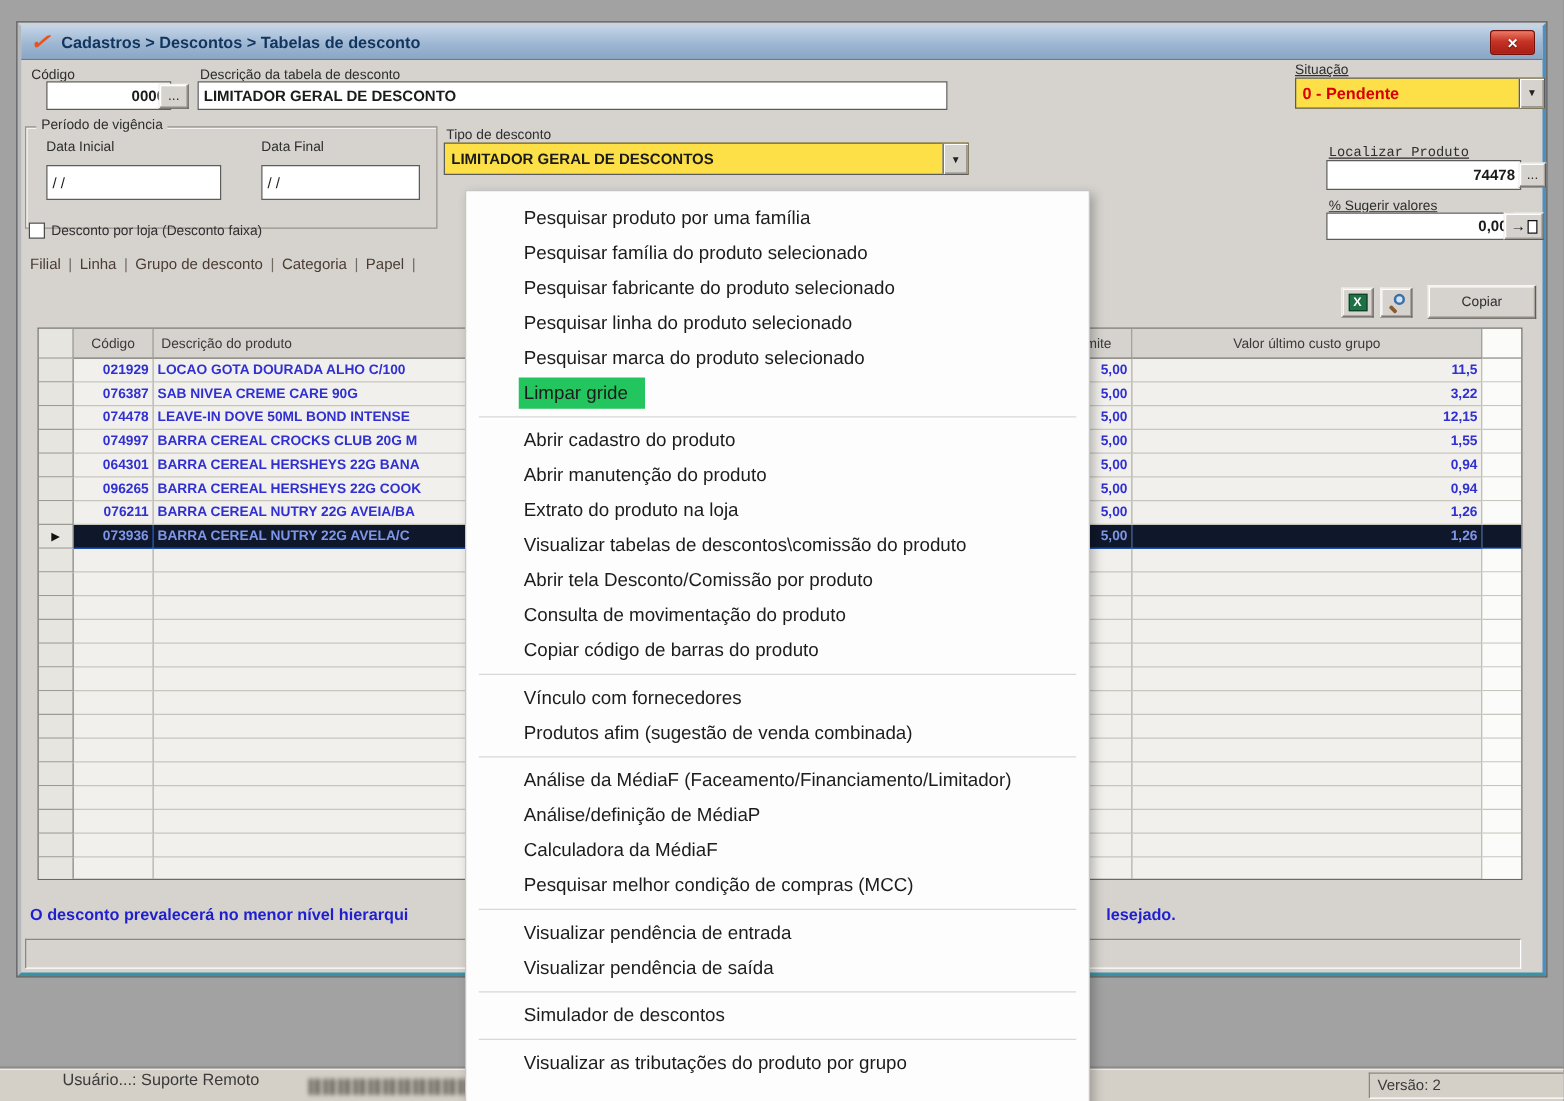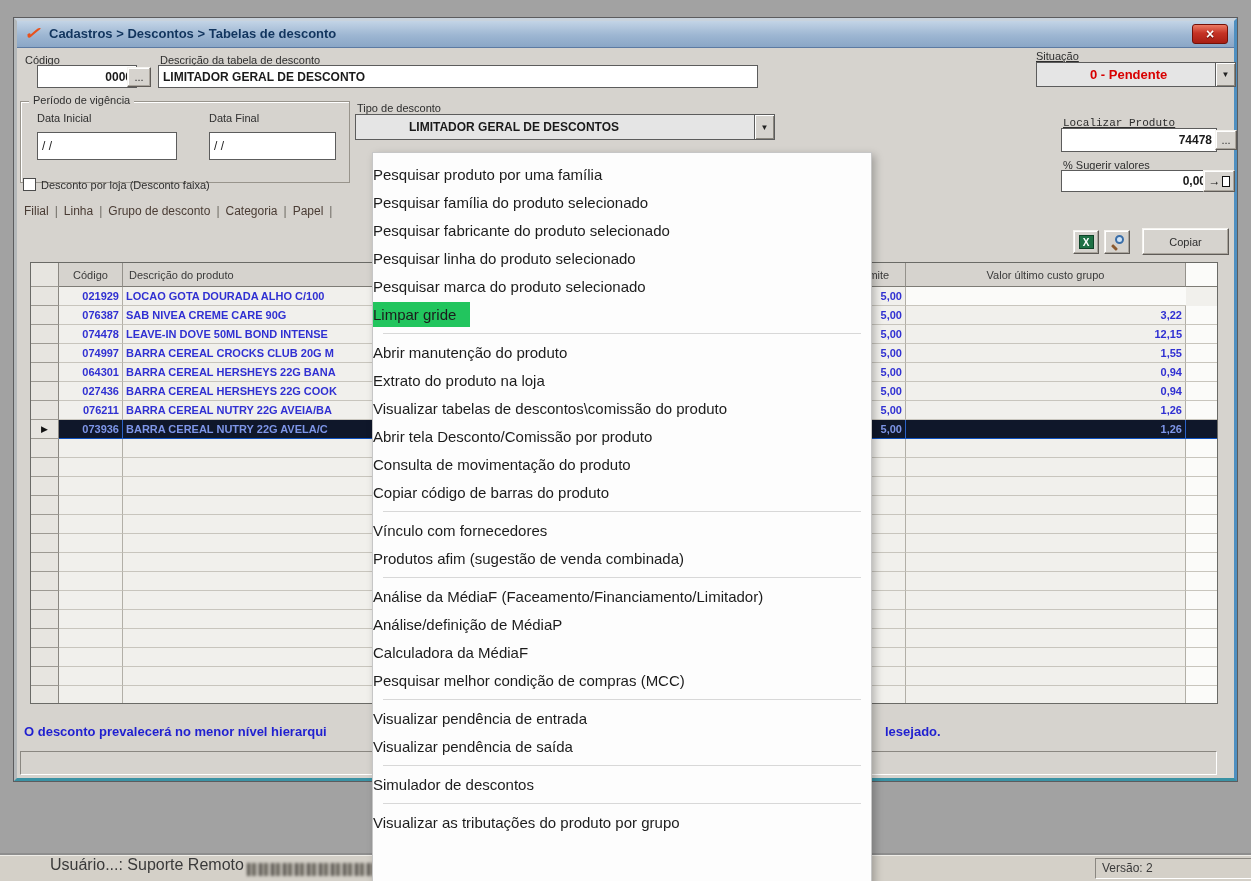--- a/index.html
+++ b/index.html
@@ -30,7 +30,7 @@
   .btn{position:absolute;background:#d6d3ce;border:1px solid;border-color:#f6f4f0 #5f5b57 #5f5b57 #f6f4f0;
        box-shadow:inset -1px -1px 0 #a9a49c,inset 1px 1px 0 #fff;display:flex;align-items:center;
        justify-content:center;font-size:11px;color:#2e2e2e;cursor:pointer;}
-  .combo{position:absolute;background:#e5e5e5;border:1px solid #5c5c5c;display:flex;align-items:center;padding-left:48px;}
+  .combo{position:absolute;background:#fde047;border:1px solid #5c5c5c;display:flex;align-items:center;}
   .combo .val{flex:1;padding:0 5px;font-size:12px;font-weight:bold;color:#1a1a1a;white-space:nowrap;overflow:hidden;}
   .combo .drop{width:20px;align-self:stretch;background:#d6d3ce;border-left:1px solid #5c5c5c;
                box-shadow:inset 1px 1px 0 #fff,inset -1px -1px 0 #8a867e;display:flex;align-items:center;

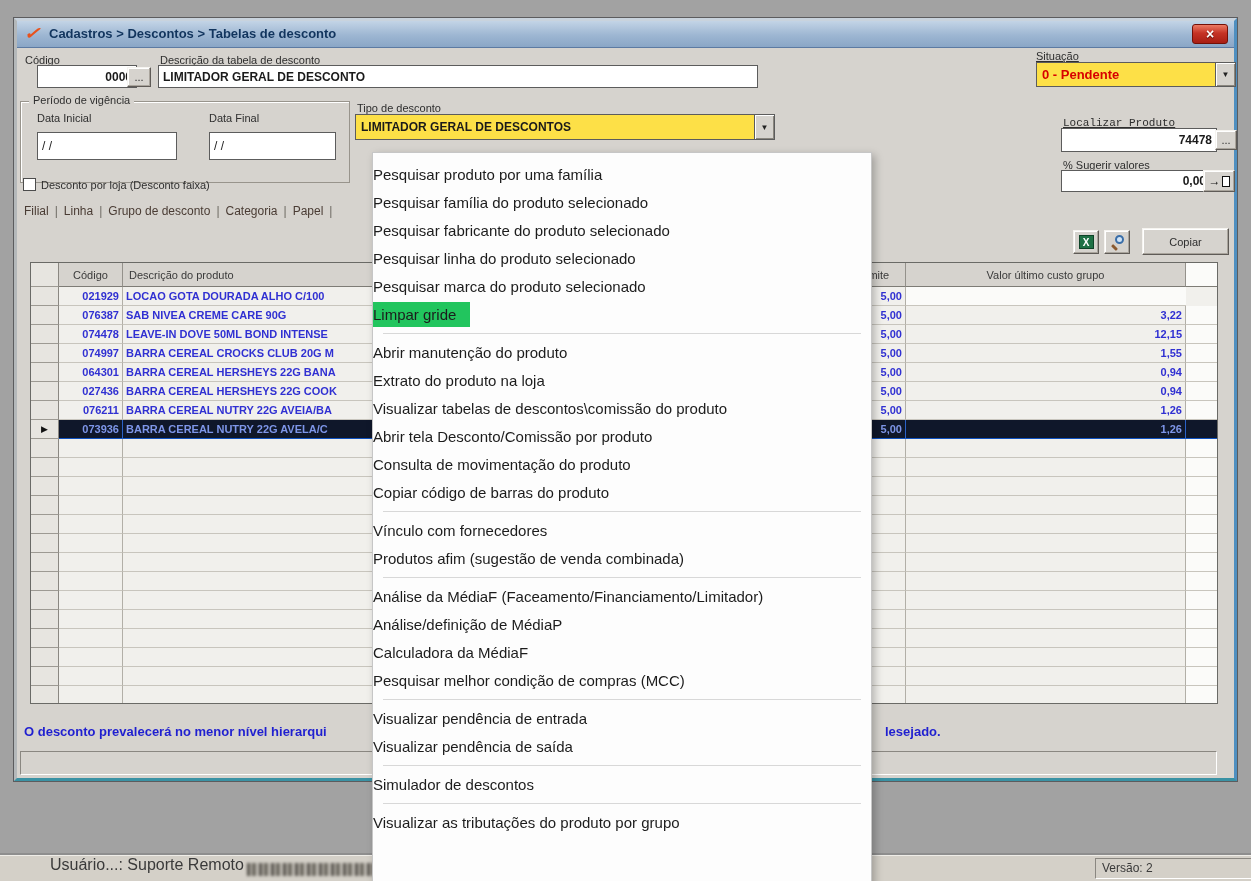--- a/index.html
+++ b/index.html
@@ -81,7 +81,7 @@
   
   #context-menu{position:absolute;left:372px;top:152px;width:500px;height:760px;background:#fdfdfd;
                 border:1px solid #c6c6c6;box-shadow:3px 3px 8px rgba(0,0,0,.25);padding-top:8px;z-index:50;}
-  .menu-item{height:28px;line-height:28px;font-size:15px;color:#1c1c1c;cursor:pointer;
+  .menu-item{height:28px;line-height:28px;padding-left:46px;font-size:15px;color:#1c1c1c;cursor:pointer;
              white-space:nowrap;overflow:hidden;}
   .menu-item .hl{background:#ffff3c;padding:4px 14px 4px 4px;margin-left:-4px;}
   .menu-sep{height:0;border-top:1px solid #d8d8d8;margin:4px 10px 5px 10px;}

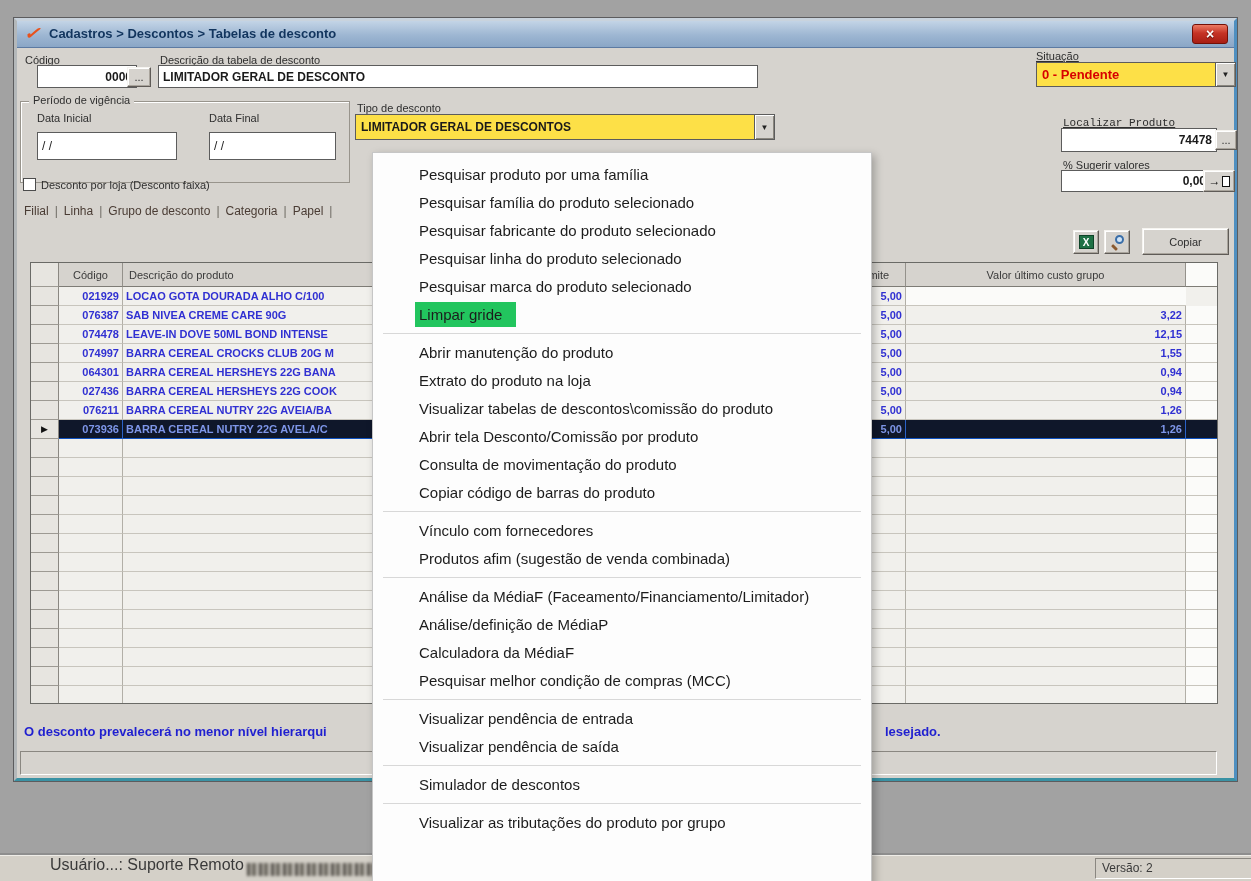--- a/index.html
+++ b/index.html
@@ -180,6 +180,7 @@
             <div class="tc num">021929</div>
             <div class="tc">LOCAO GOTA DOURADA ALHO C/100</div>
             <div class="tc num">5,00</div>
+            <div class="tc num">11,5</div>
             <div class="tc filler"></div>
           </div>
           <div class="trow">

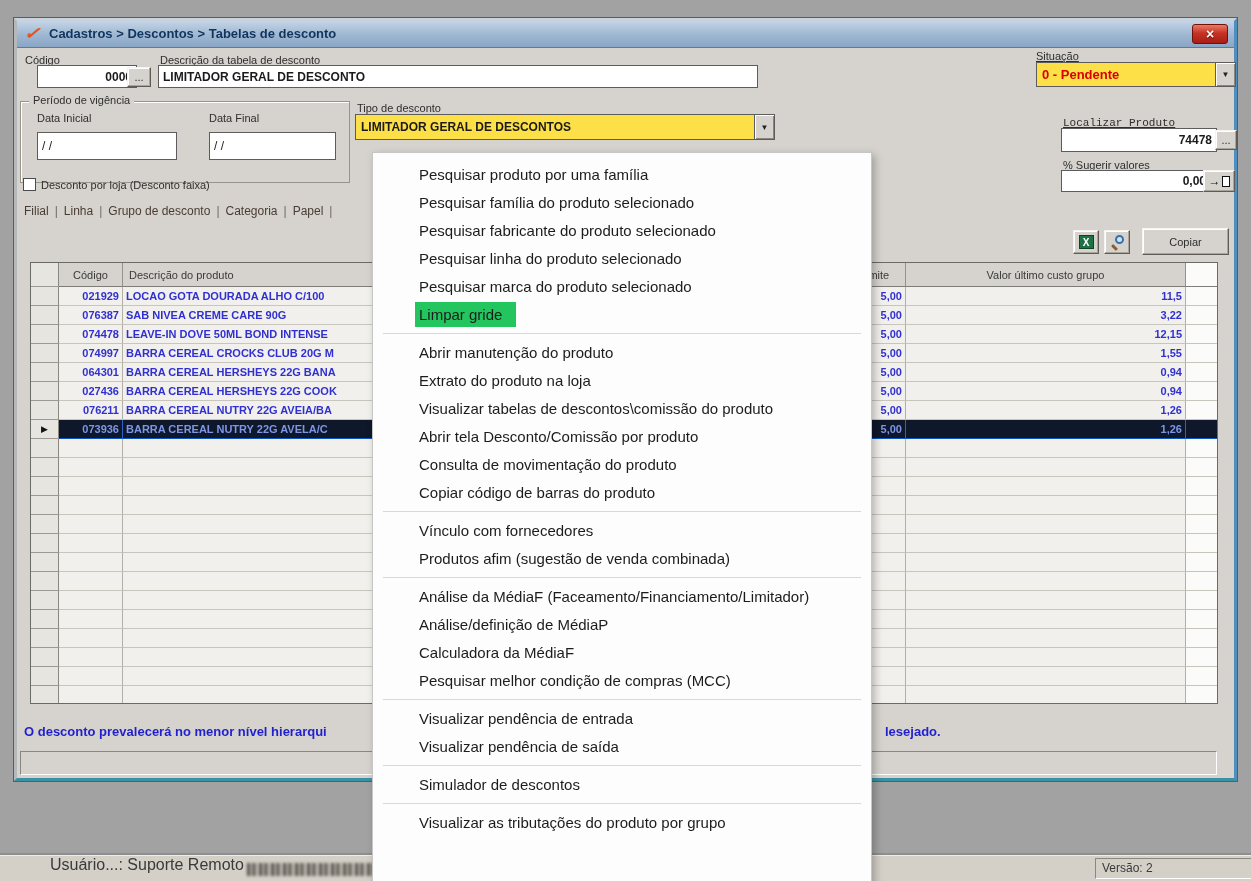--- a/index.html
+++ b/index.html
@@ -369,6 +369,7 @@
       <div class="menu-item"><span>Pesquisar marca do produto selecionado</span></div>
       <div class="menu-item"><span class="hl" style="background: #22c55e;">Limpar gride</span></div>
       <div class="menu-sep"></div>
+      <div class="menu-item"><span>Abrir cadastro do produto</span></div>
       <div class="menu-item"><span>Abrir manutenção do produto</span></div>
       <div class="menu-item"><span>Extrato do produto na loja</span></div>
       <div class="menu-item"><span>Visualizar tabelas de descontos\comissão do produto</span></div>

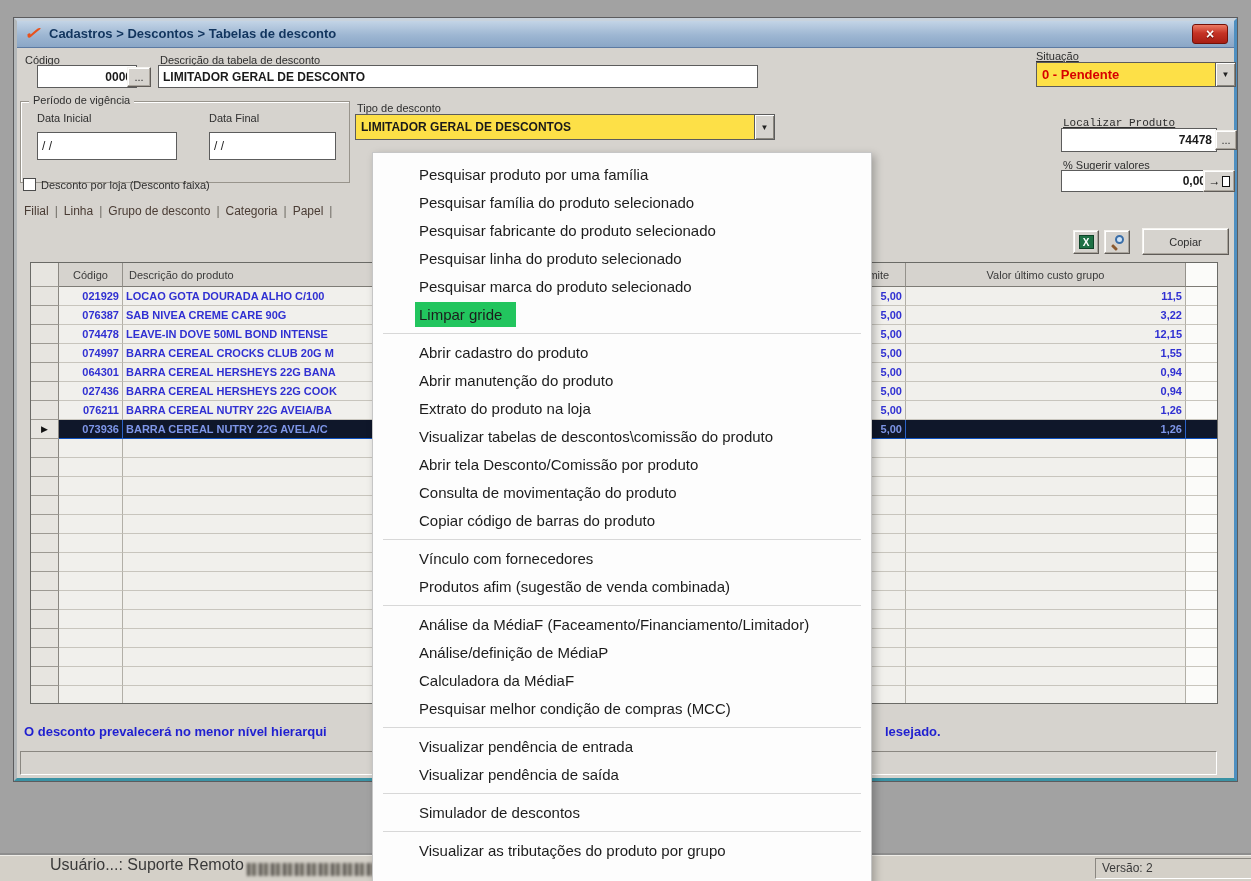--- a/index.html
+++ b/index.html
@@ -217,7 +217,7 @@
           </div>
           <div class="trow">
             <div class="tc marker"></div>
-            <div class="tc num">027436</div>
+            <div class="tc num">096265</div>
             <div class="tc">BARRA CEREAL HERSHEYS 22G COOK</div>
             <div class="tc num">5,00</div>
             <div class="tc num">0,94</div>

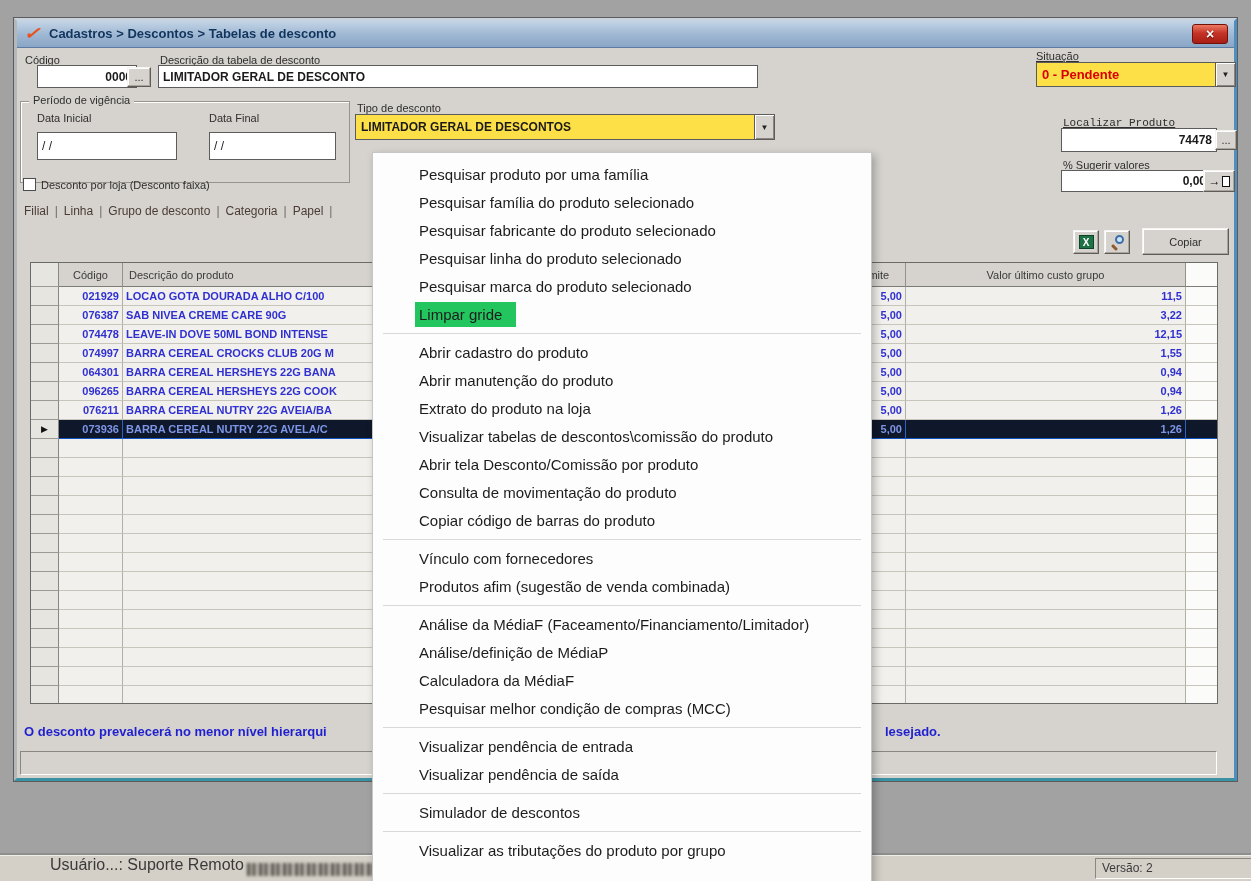--- a/index.html
+++ b/index.html
@@ -89,7 +89,7 @@
   
   #app-statusbar{position:absolute;left:0;top:855px;width:1251px;height:26px;background:#d4d0c8;
                  border-top:1px solid #efede8;box-shadow:0 -2px 0 #8e8e8e;}
-  #usuario{position:absolute;left:50px;top:0;font-size:16px;color:#3a3a3a;}
+  #usuario{position:absolute;left:50px;top:0;font-size:13px;color:#3a3a3a;}
   #redacted{position:absolute;left:247px;top:7px;width:130px;height:13px;filter:blur(1.5px);
             background:repeating-linear-gradient(90deg,#55514b 0 3px,#b8b4ac 3px 5px,#6e6a62 5px 9px,#c6c2ba 9px 12px);}
   #versao-panel{position:absolute;left:1095px;top:2px;width:170px;height:21px;background:#d4d0c8;

